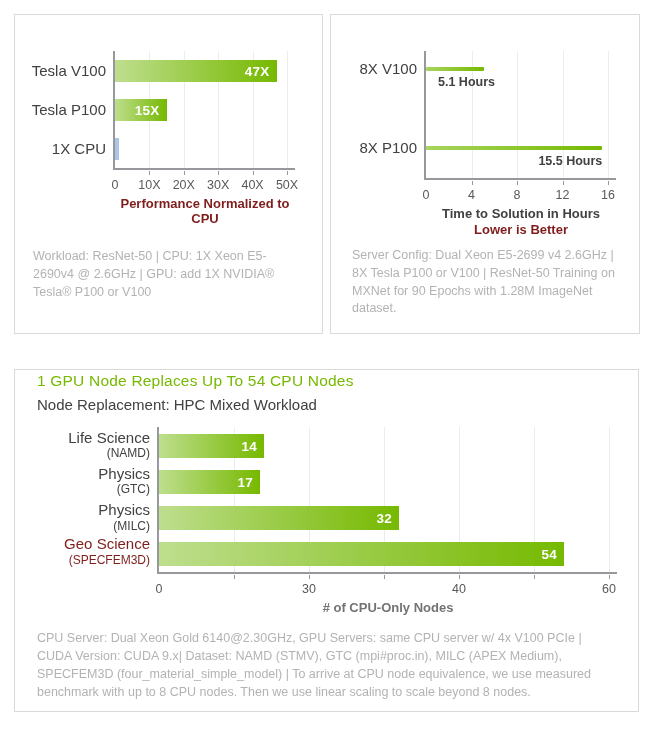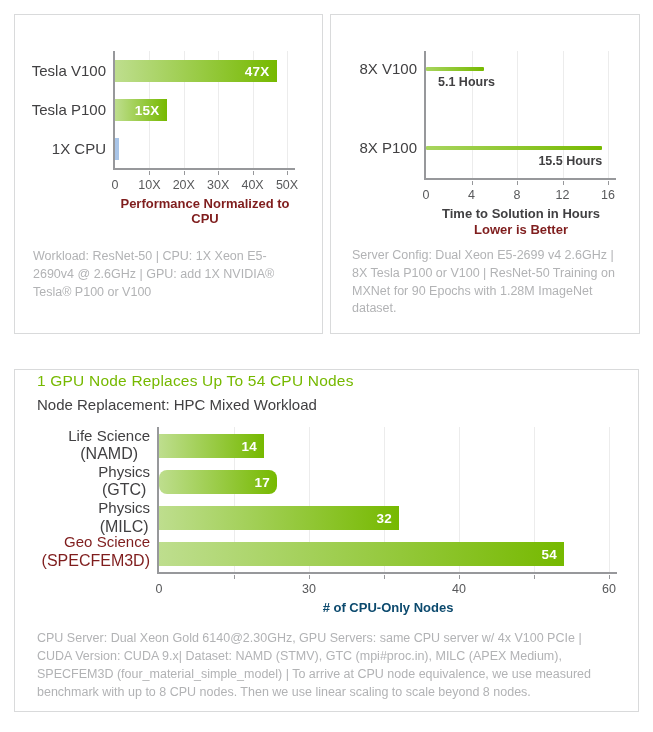--- a/index.html
+++ b/index.html
@@ -42,7 +42,7 @@
   .hours-label.right{transform:translateX(-100%);}
   .ylab{position:absolute;right:7px;transform:translateY(-50%);text-align:right;white-space:nowrap;}
   .ylab-main{font-size:15px;line-height:1.1;}
-  .ylab-sub{font-size:16px;line-height:1.15;margin-top:1px;text-align:center;}
+  .ylab-sub{font-size:12px;line-height:1.15;margin-top:1px;}
   .xticks{position:relative;height:15px;margin-top:8px;}
   .xtick{position:absolute;transform:translateX(-50%);font-size:12.5px;white-space:nowrap;}
   .xlabel{text-align:center;font-size:13px;font-weight:bold;margin-top:3px;}

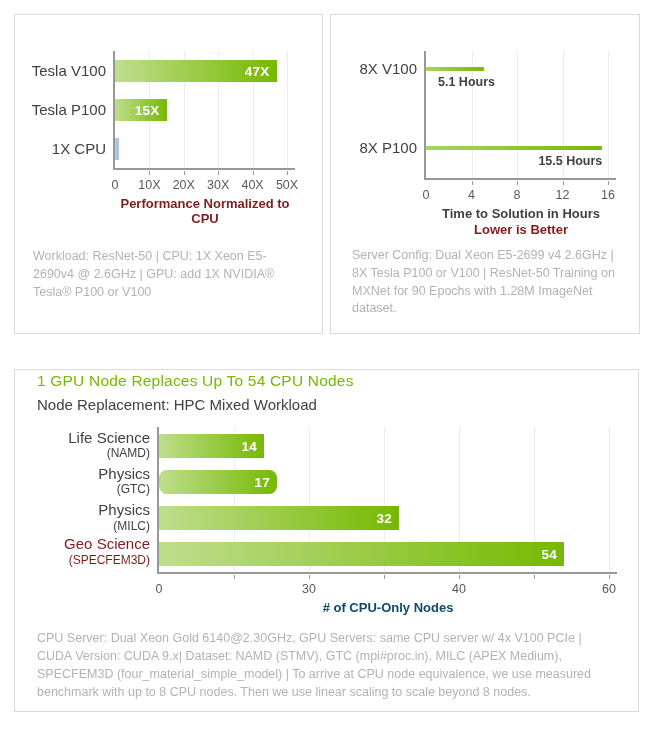--- a/index.html
+++ b/index.html
@@ -182,7 +182,7 @@
             <div class="bar" style="width: 105px; top: 6.125px; height: 24px; background: linear-gradient(90deg, rgb(190, 222, 142), rgb(118, 185, 0));">
               <div class="bar-value">14</div>
             </div>
-            <div class="bar" style="width: 118px; top: 42.375px; height: 24px; background: linear-gradient(90deg, rgb(190, 222, 142), rgb(118, 185, 0)); border-radius: 8px;">
+            <div class="bar" style="width: 101px; top: 42.375px; height: 24px; background: linear-gradient(90deg, rgb(190, 222, 142), rgb(118, 185, 0));">
               <div class="bar-value">17</div>
             </div>
             <div class="bar" style="width: 240px; top: 78.625px; height: 24px; background: linear-gradient(90deg, rgb(190, 222, 142), rgb(118, 185, 0));">

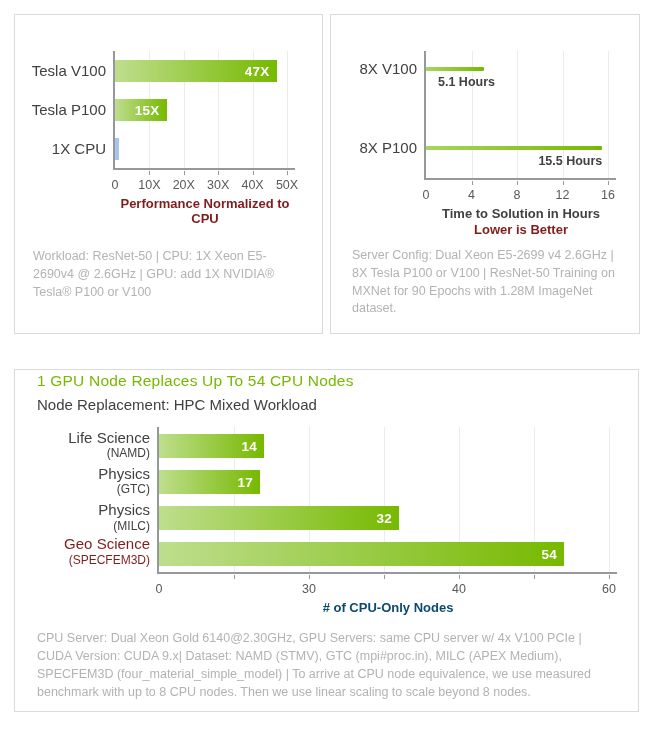--- a/index.html
+++ b/index.html
@@ -199,7 +199,7 @@
           <div class="xtick" style="left: 300px; color: rgb(88, 89, 91);">40</div>
           <div class="xtick" style="left: 450px; color: rgb(88, 89, 91);">60</div>
         </div>
-        <div class="xlabel" style="margin-left: 122px; width: 458px; color: #0c4a6e;"># of CPU-Only Nodes</div>
+        <div class="xlabel" style="margin-left: 122px; width: 458px; color: #737373;"># of CPU-Only Nodes</div>
       </div>
     <p class="footnote fn3" style="color: rgb(178, 179, 181);">CPU Server: Dual Xeon Gold 6140@2.30GHz, GPU Servers: same CPU server w/ 4x V100  PCIe | CUDA Version: CUDA 9.x| Dataset: NAMD (STMV), GTC (mpi#proc.in), MILC (APEX Medium), SPECFEM3D (four_material_simple_model) | To arrive at CPU node equivalence, we use measured benchmark with up to 8 CPU nodes. Then we use linear scaling to scale beyond 8 nodes.</p>
   </section>

